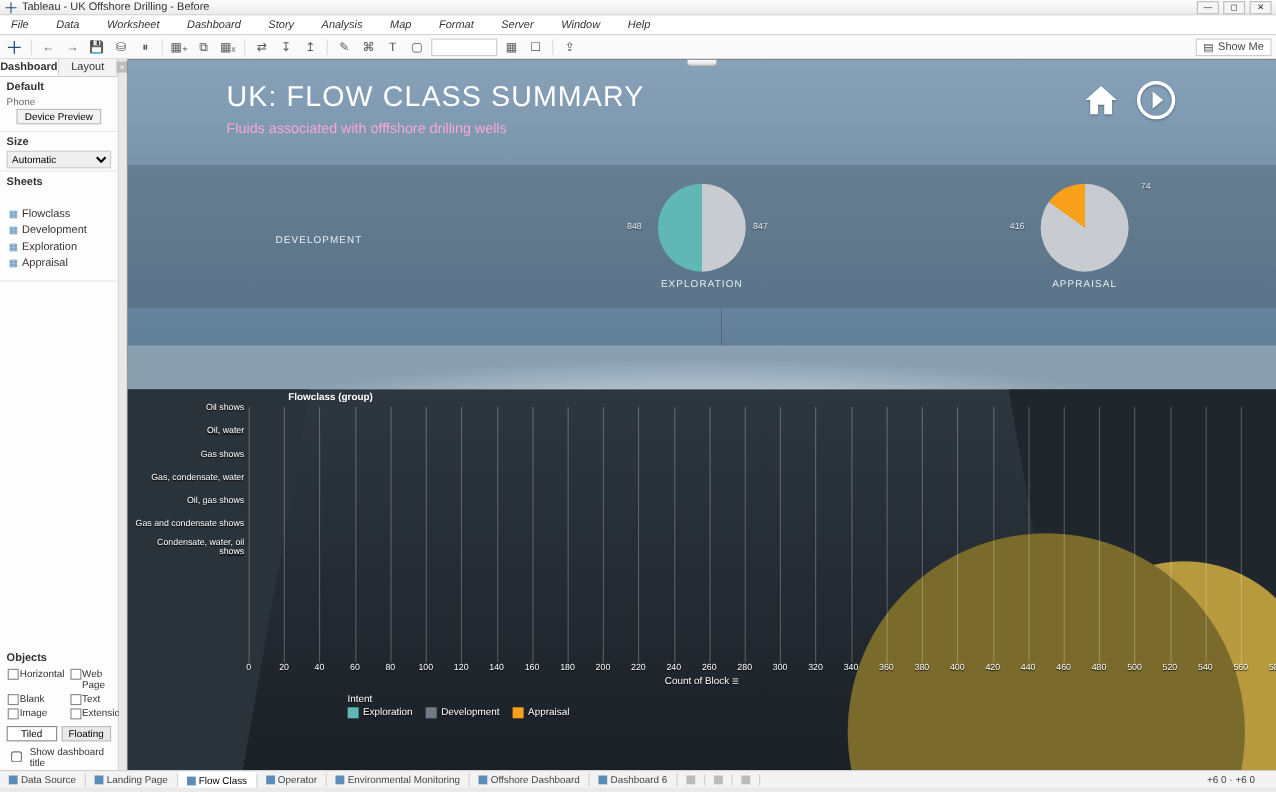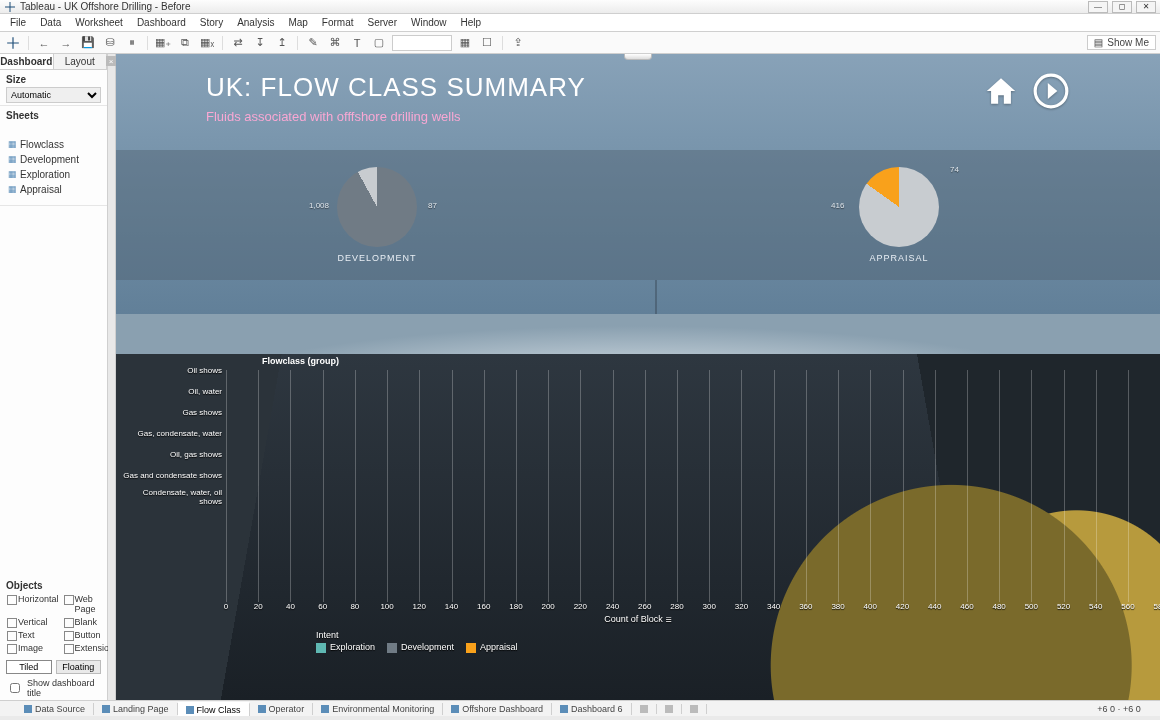--- a/index.html
+++ b/index.html
@@ -25,8 +25,8 @@
   .titlebar .right { display:flex; gap:4px; }
   .win-btn { width:20px; height:12px; border:1px solid #bbb; background:#f5f5f5; font-size:8px; display:flex; align-items:center; justify-content:center; cursor:default;}
   .menubar {
-    height: 18px; background: #fff; display:flex; align-items:center; gap:2px;
-    font-size: 10px; color:#333; padding: 0 4px; border-bottom:1px solid var(--border);
+    height: 18px; background: #fff; display:flex; align-items:center; gap:13px;
+    font-size: 10px; color:#333; padding: 0 4px; border-bottom:1px solid var(--border);font-style:italic;
   }
   .menubar span { padding: 1px 6px; cursor:default; }
   .toolbar {

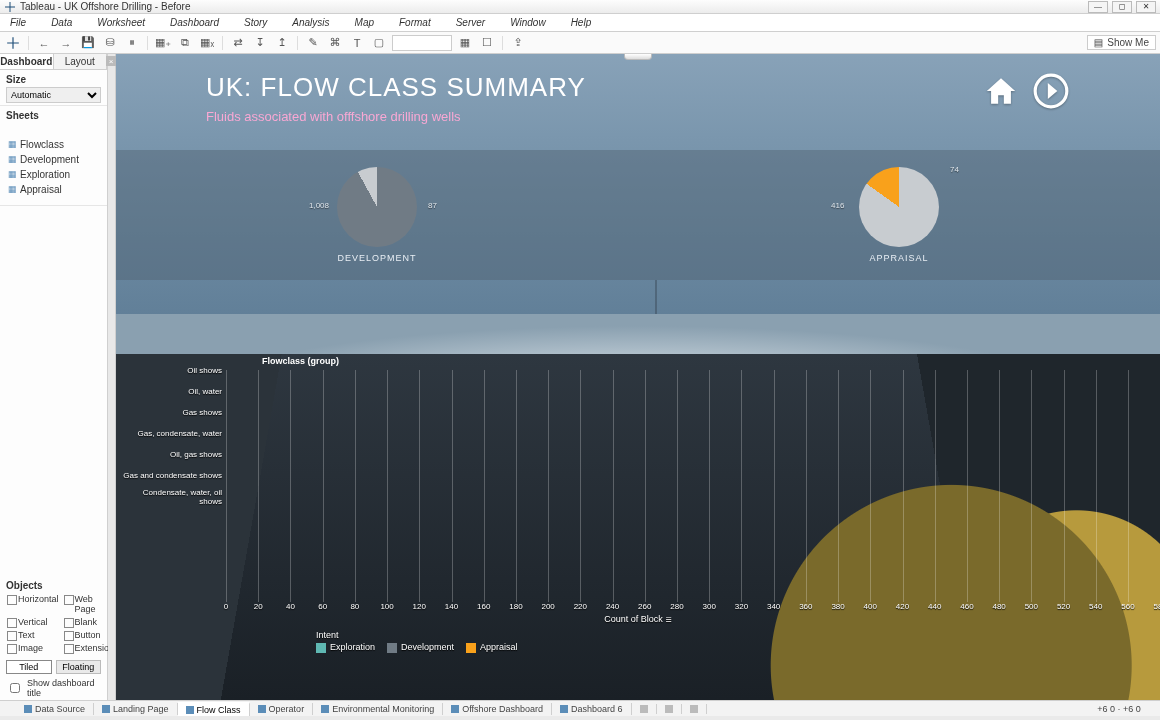--- a/index.html
+++ b/index.html
@@ -207,6 +207,11 @@
       <div>Layout</div>
     </div>
     <div class="pane-section">
+      <div class="sec-title">Default</div>
+      <div class="sub">Phone</div>
+      <button class="device-btn">Device Preview</button>
+    </div>
+    <div class="pane-section">
       <div class="sec-title">Size</div>
       <select class="mini">
         <option>Automatic</option>

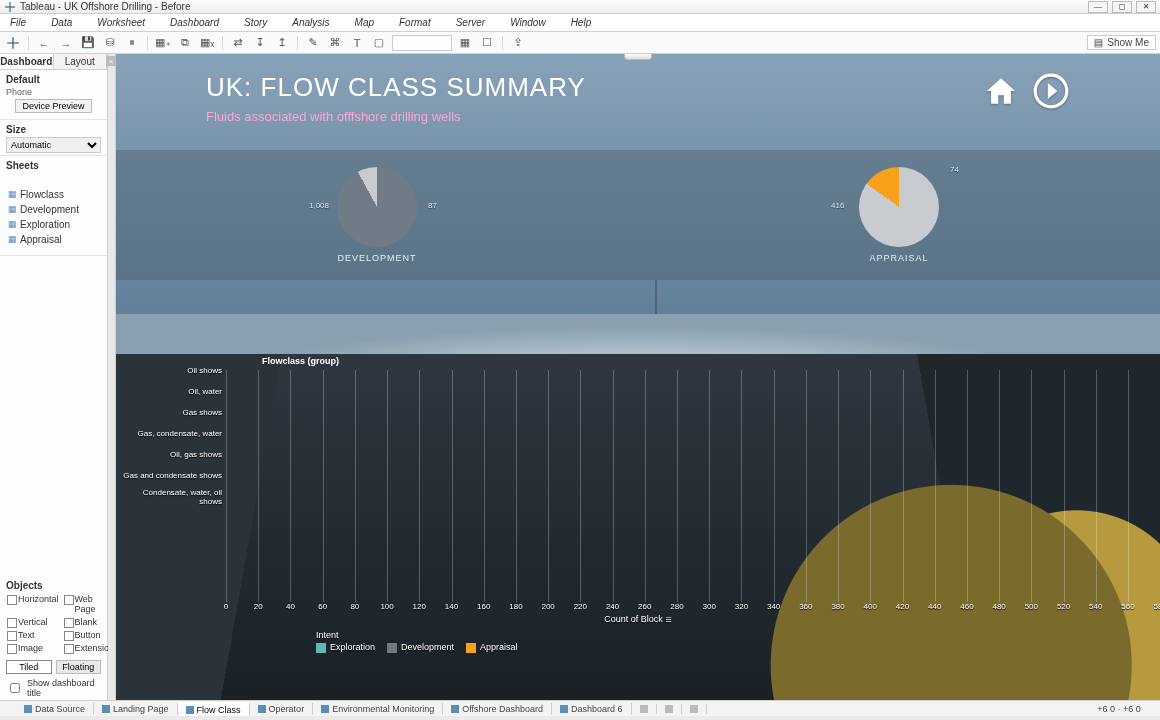--- a/index.html
+++ b/index.html
@@ -288,10 +288,6 @@
 
     <div class="pierow" id="pierow">
         <div class="pie-wrap">
-    <div class="pie" style="background:conic-gradient(#707b85 0 331.3972602739726deg, #c8ccd0 331.3972602739726deg 360deg);">
-      <span class="val" style="left:-28px; top:34px;">1,008</span>
-      <span class="val" style="right:-20px; top:34px;">87</span>
-    </div>
     <div class="pie-label">DEVELOPMENT</div>
         </div>
         <div class="pie-wrap">

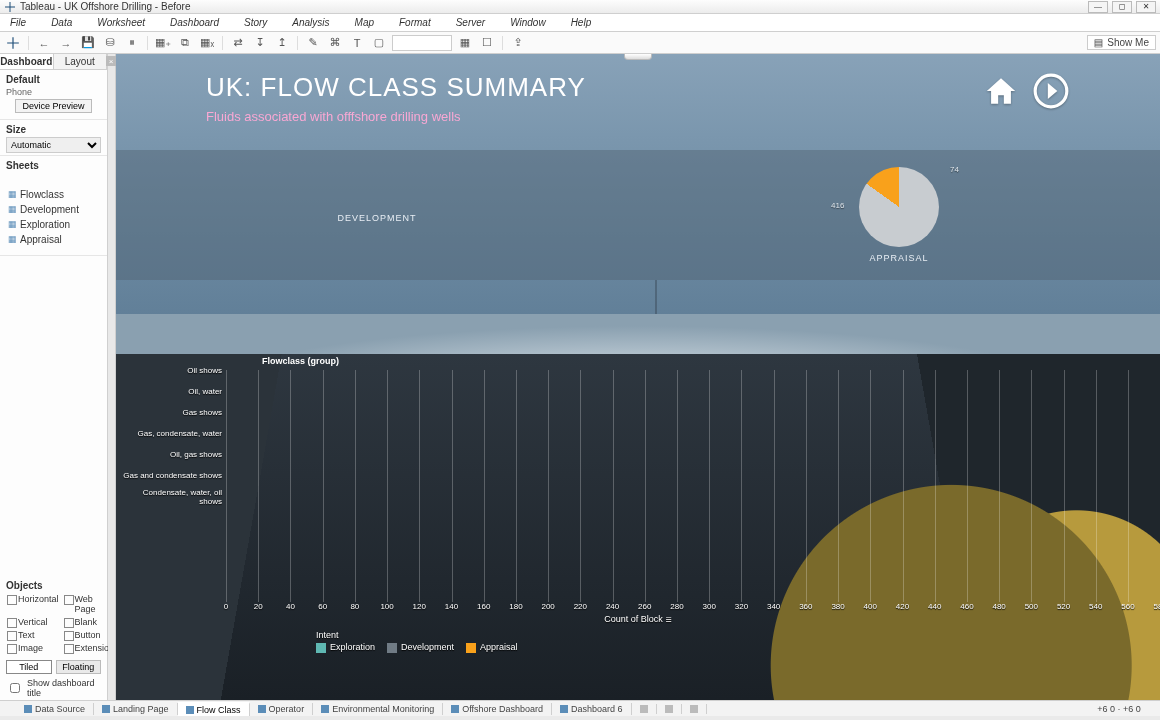--- a/index.html
+++ b/index.html
@@ -291,6 +291,13 @@
     <div class="pie-label">DEVELOPMENT</div>
         </div>
         <div class="pie-wrap">
+    <div class="pie" style="background:conic-gradient(#c8ccd0 0 180.10619469026548deg, #5fb8b3 180.10619469026548deg 360deg);">
+      <span class="val" style="left:-28px; top:34px;">848</span>
+      <span class="val" style="right:-20px; top:34px;">847</span>
+    </div>
+    <div class="pie-label">EXPLORATION</div>
+        </div>
+        <div class="pie-wrap">
     <div class="pie" style="background:conic-gradient(#c8ccd0 0 305.63265306122446deg, #f9a11b 305.63265306122446deg 360deg);">
       <span class="val" style="left:-28px; top:34px;">416</span>
       <span class="val" style="right:-20px; top:-2px;">74</span>

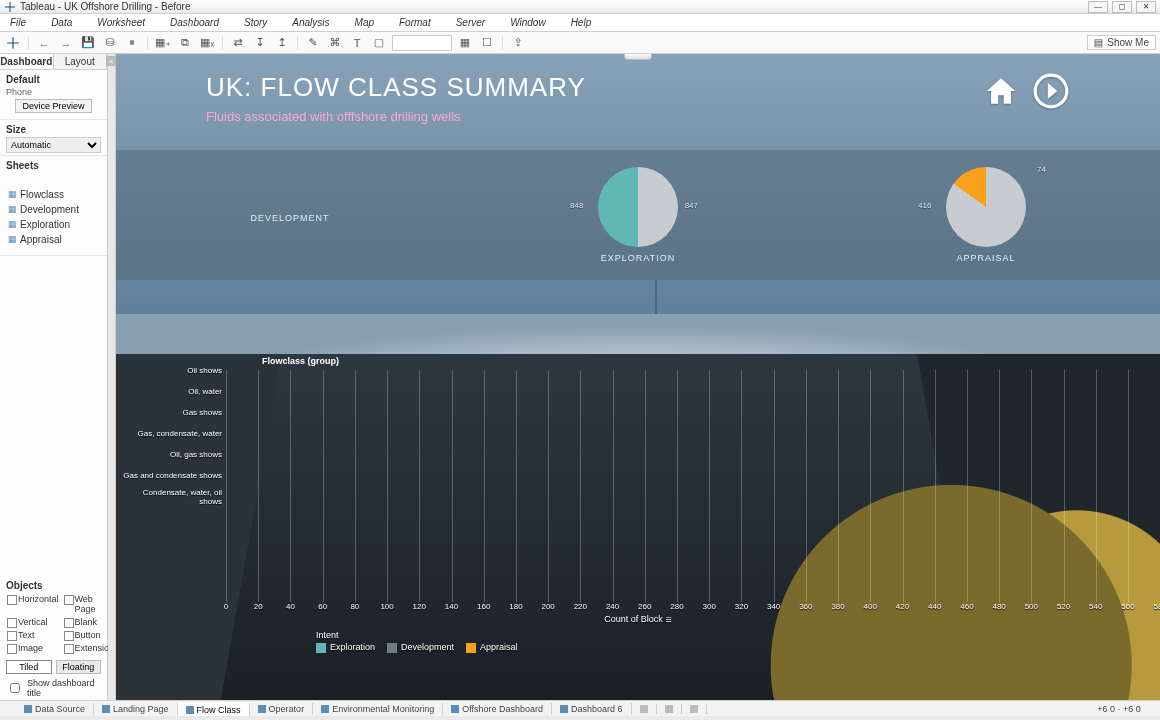--- a/index.html
+++ b/index.html
@@ -53,7 +53,7 @@
   ul.sheets { list-style:none; margin:16px 0 6px; padding:0;}
   ul.sheets li { padding:1px 2px 1px 14px; position:relative; cursor:default; line-height:13px;}
   ul.sheets li::before { content:"▦"; position:absolute; left:2px; color:#5b8db8; font-size:9px;}
-  .objects-grid { display:grid; grid-template-columns:1fr 1fr; gap:1px 2px; margin:2px 0;}
+  .objects-grid { display:grid; grid-template-columns:1fr 1fr 1fr; gap:1px 2px; margin:2px 0;}
   .obj { font-size:9px; padding:1px 2px 1px 12px; position:relative; cursor:default;}
   .obj::before { content:""; position:absolute; left:1px; top:2px; width:8px; height:8px; border:1px solid #888;}
   .tiled-float { display:flex; gap:4px; margin-top:6px;}

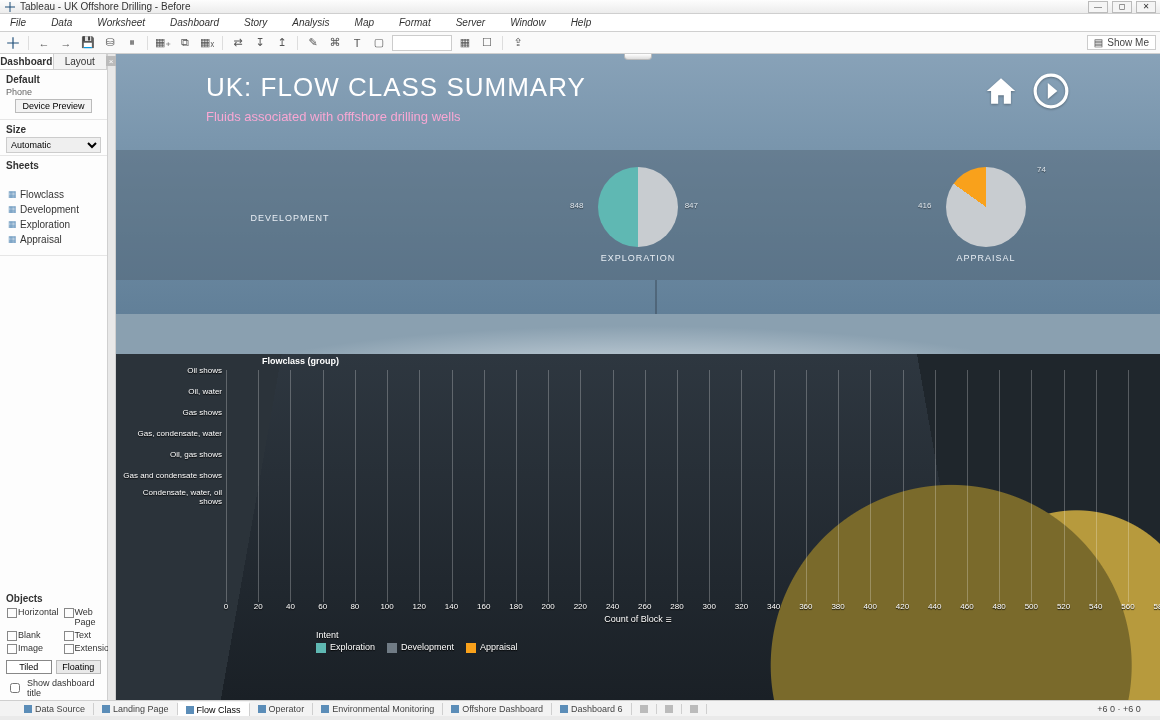--- a/index.html
+++ b/index.html
@@ -123,7 +123,7 @@
   .legend-items { display:flex; gap:12px; align-items:center;}
   .sw { width:10px; height:10px; display:inline-block; margin-right:4px; vertical-align:middle;}
 
-  .sheet-tabs { height:16px; background:#f3f3f3; border-top:1px solid var(--border); display:flex; align-items:center; font-size:9px; color:#444;padding-left:16px;}
+  .sheet-tabs { height:16px; background:#f3f3f3; border-top:1px solid var(--border); display:flex; align-items:center; font-size:9px; color:#444;}
   .sheet-tabs .tab { padding:1px 8px; border-right:1px solid var(--border); cursor:default; display:flex; align-items:center; gap:3px;}
   .sheet-tabs .tab.active { background:#fff; border-top:2px solid #fff; color:#000;}
   .sheet-tabs .tab .ico { width:8px; height:8px; background:#5b8db8;}

